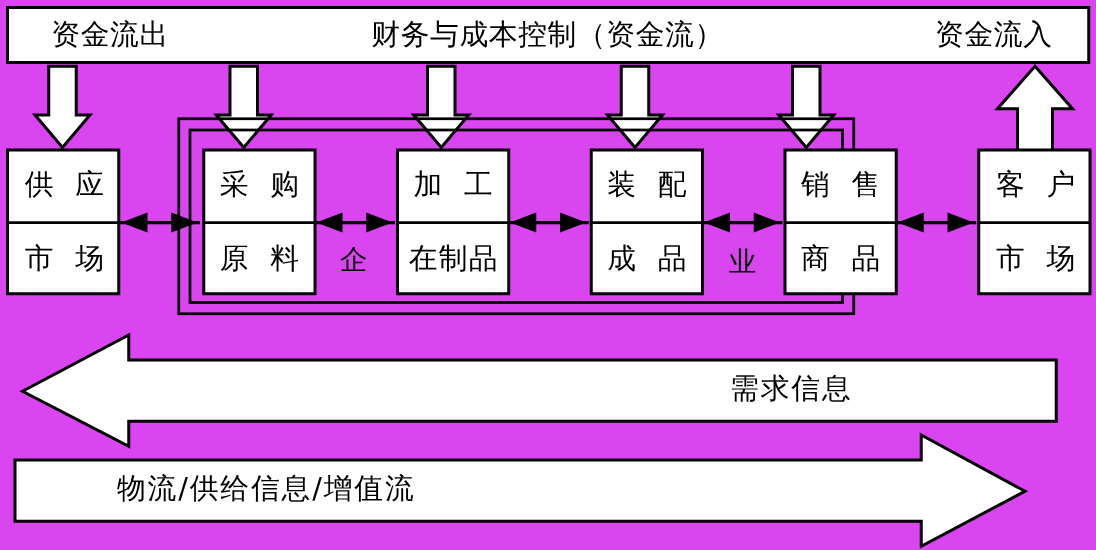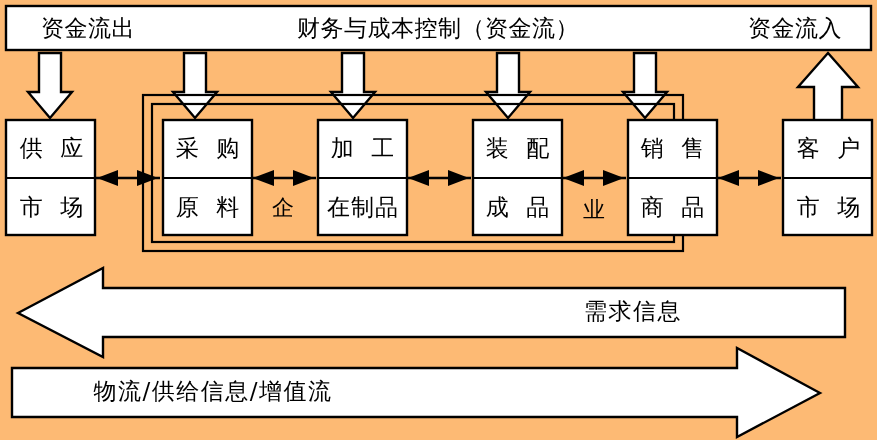--- a/index.html
+++ b/index.html
@@ -14,7 +14,7 @@
     position: relative;
     width: 877px;
     height: 440px;
-    background: #fdba74;
+    background: #d946ef;
     overflow: hidden;
   }
   #diagram {

